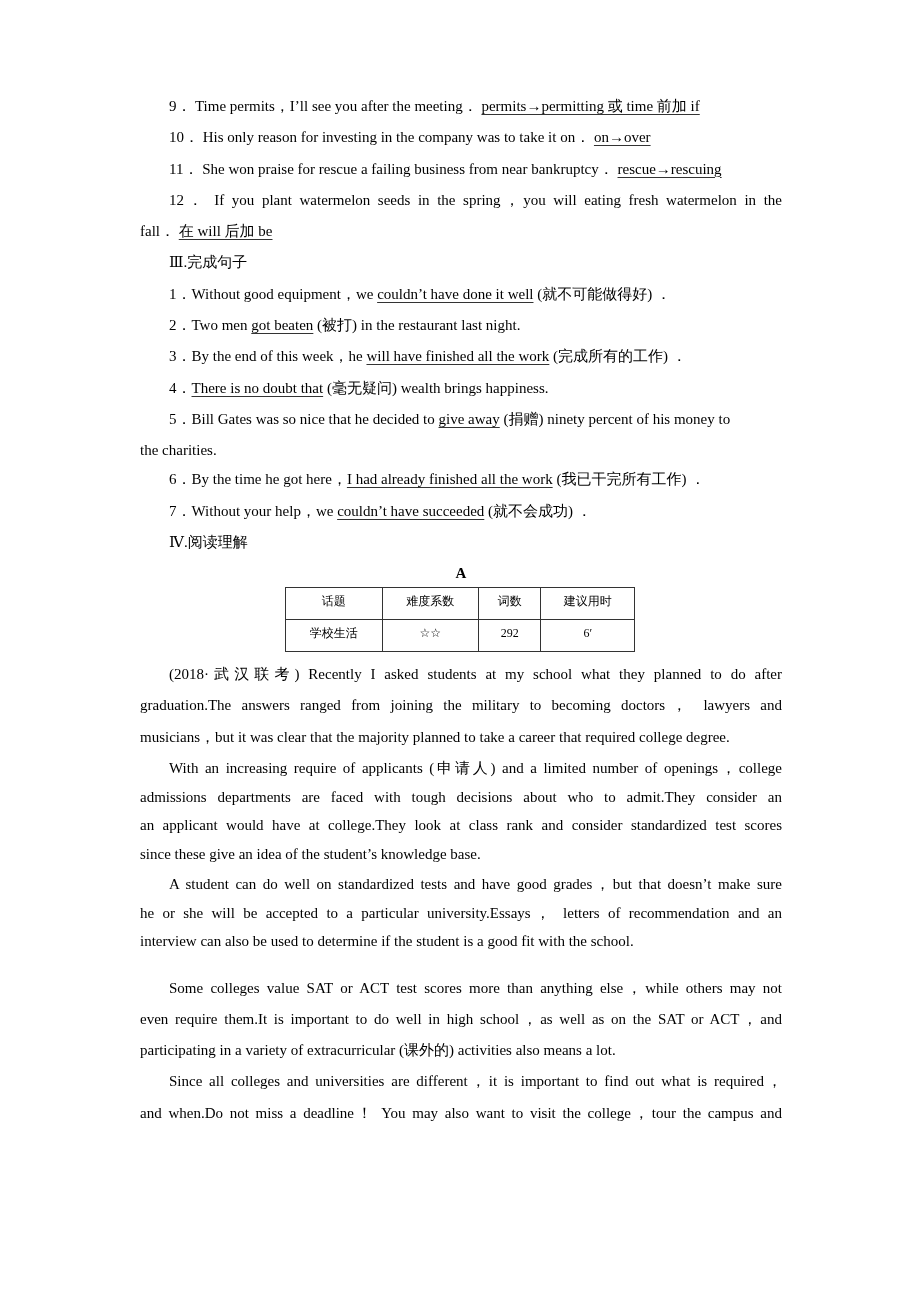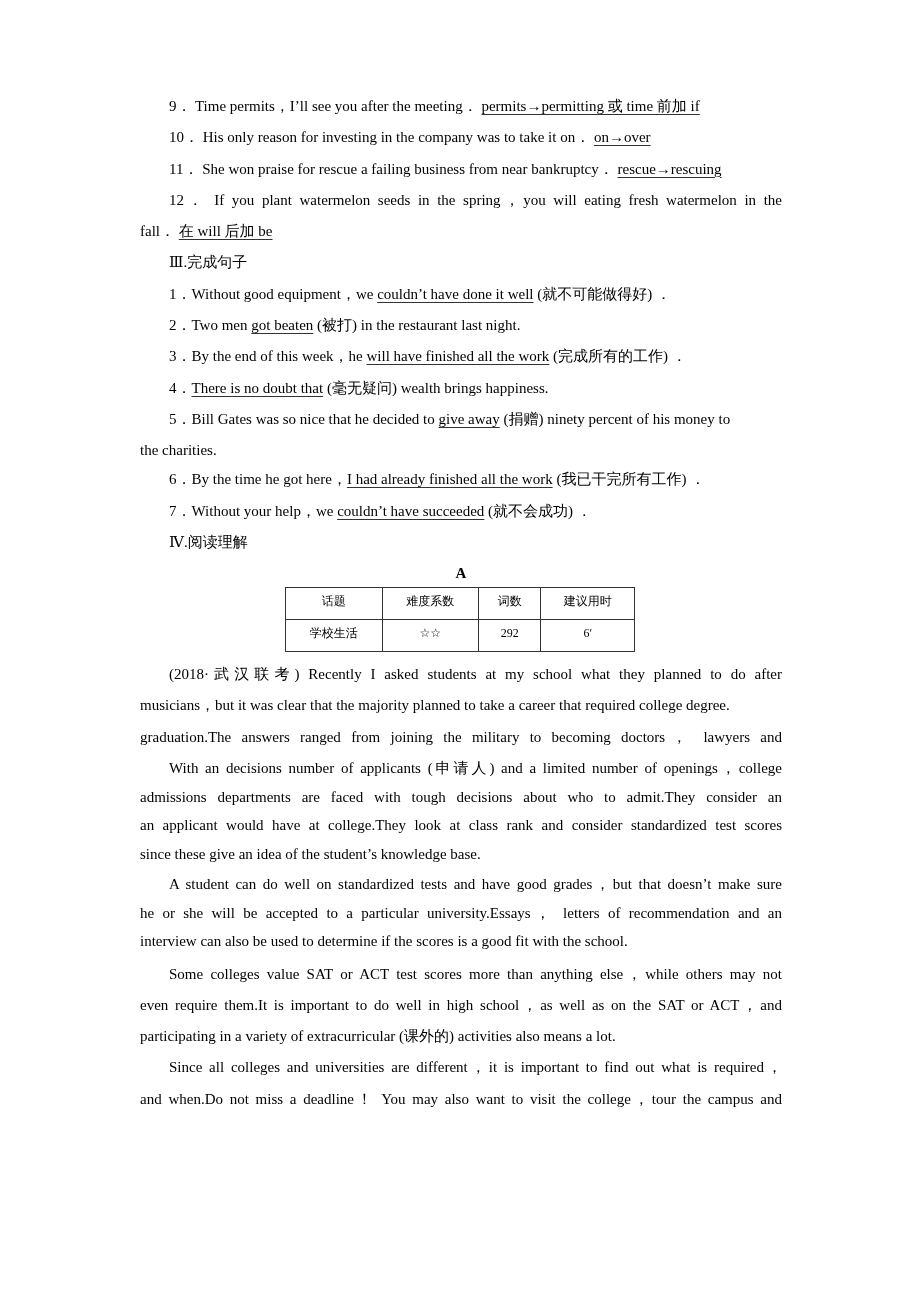--- a/index.html
+++ b/index.html
@@ -152,8 +152,8 @@
     <div class="passage">
       <div class="para1">
         <div class="line indent justify">(2018·武汉联考) Recently I asked students at my school what they planned to do after</div>
+        <div class="line justify">graduation.The answers ranged from joining the military to becoming doctors， lawyers and</div>
         <div class="line">musicians，but it was clear that the majority planned to take a career that required college degree.</div>
-        <div class="line justify">graduation.The answers ranged from joining the military to becoming doctors， lawyers and</div>
       </div>
       <div class="para2">
         <div class="line indent justify">With an decisions number of applicants (申请人) and a limited number of openings，college</div>

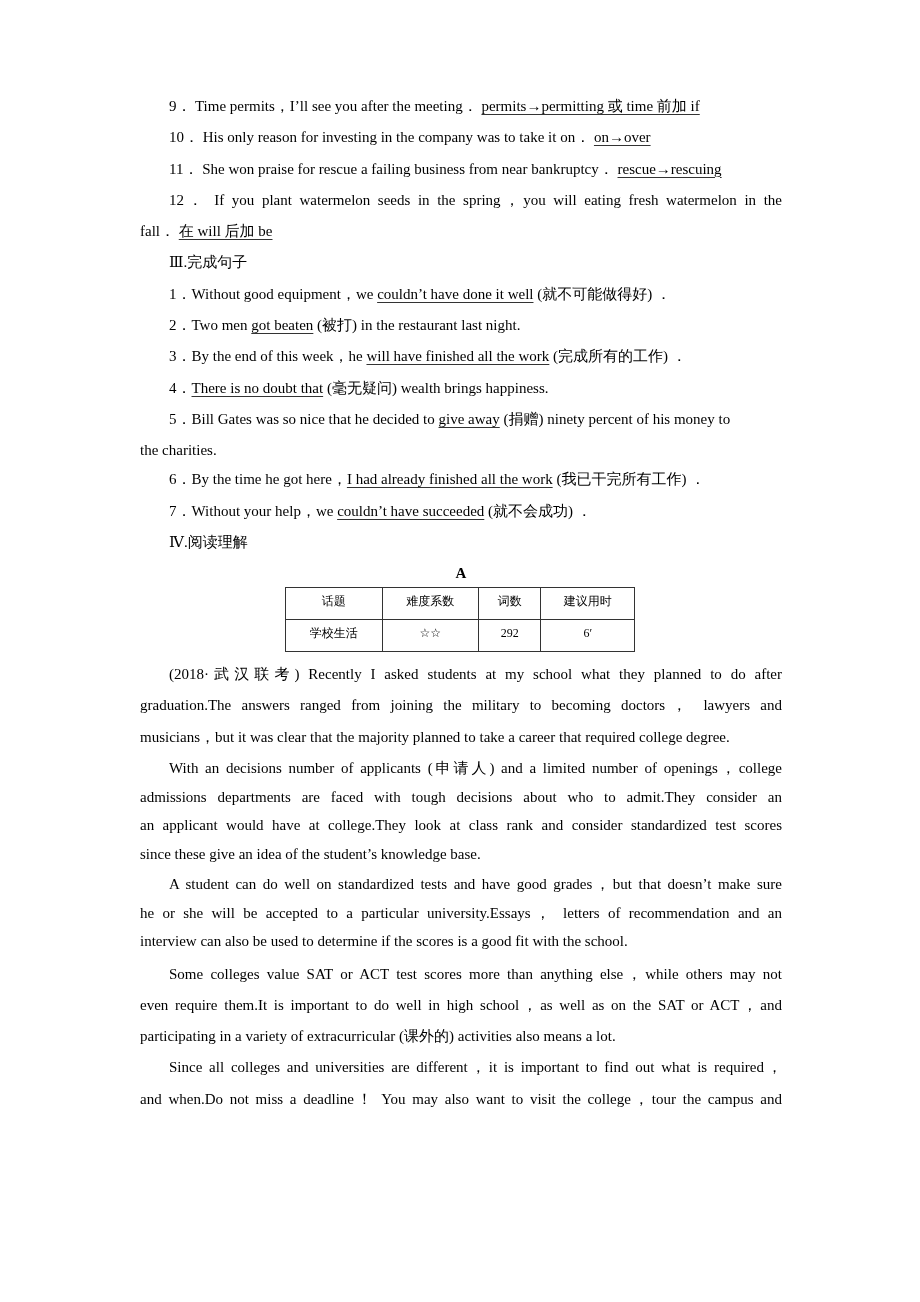--- a/index.html
+++ b/index.html
@@ -156,7 +156,7 @@
         <div class="line">musicians，but it was clear that the majority planned to take a career that required college degree.</div>
       </div>
       <div class="para2">
-        <div class="line indent justify">With an decisions number of applicants (申请人) and a limited number of openings，college</div>
+        <div class="line indent justify">With an increasing require of applicants (申请人) and a limited number of openings，college</div>
         <div class="line justify">admissions departments are faced with tough decisions about who to admit.They consider an</div>
         <div class="line justify">an applicant would have at college.They look at class rank and consider standardized test scores</div>
         <div class="line">since these give an idea of the student’s knowledge base.</div>

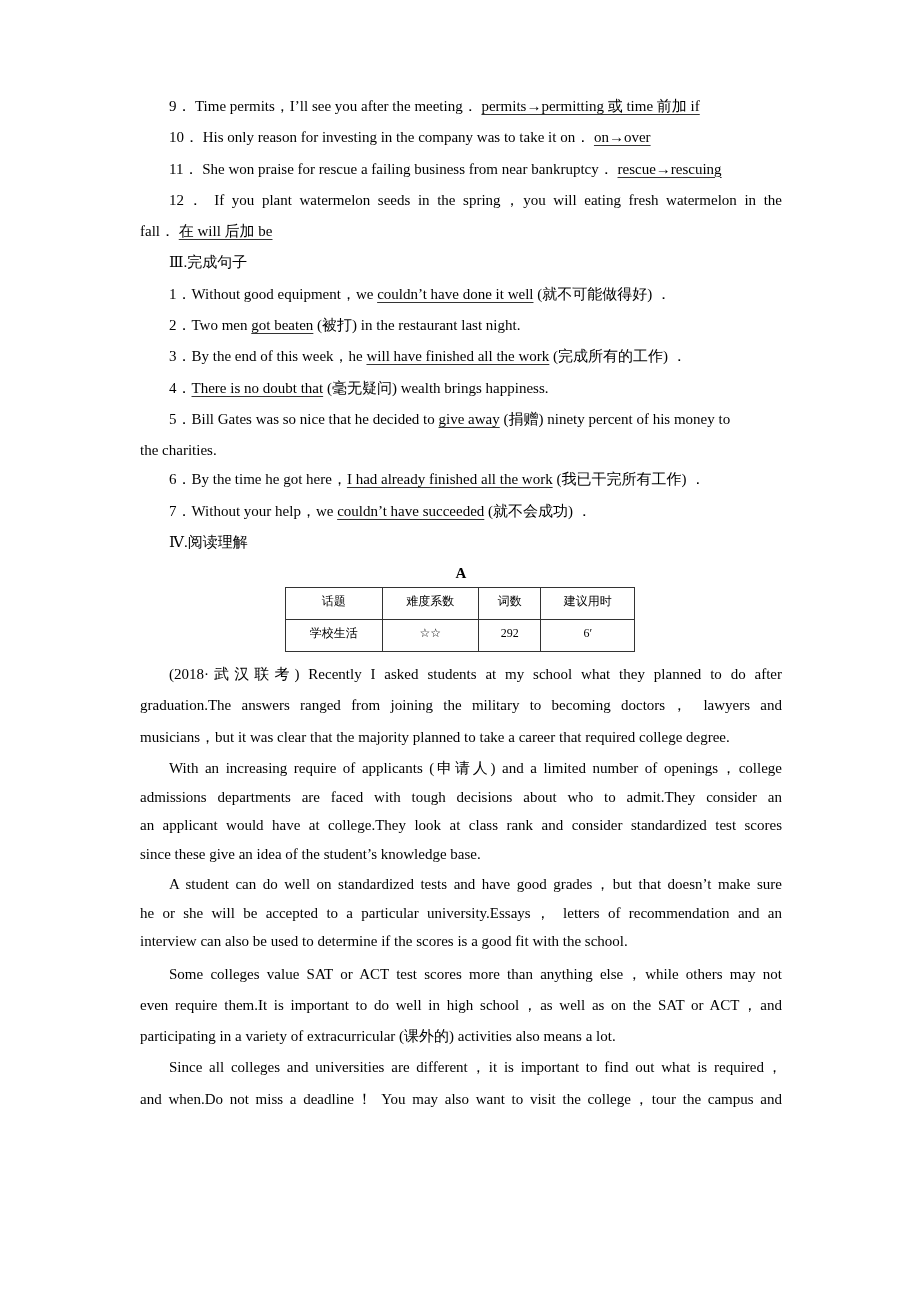--- a/index.html
+++ b/index.html
@@ -164,7 +164,7 @@
       <div class="para3" style="margin-top:2px;">
         <div class="line indent justify">A student can do well on standardized tests and have good grades，but that doesn’t make sure</div>
         <div class="line justify">he or she will be accepted to a particular university.Essays， letters of recommendation and an</div>
-        <div class="line">interview can also be used to determine if the scores is a good fit with the school.</div>
+        <div class="line">interview can also be used to determine if the student is a good fit with the school.</div>
       </div>
       <div class="para4" style="margin-top:4px;">
         <div class="line indent justify">Some colleges value SAT or ACT test scores more than anything else，while others may not</div>

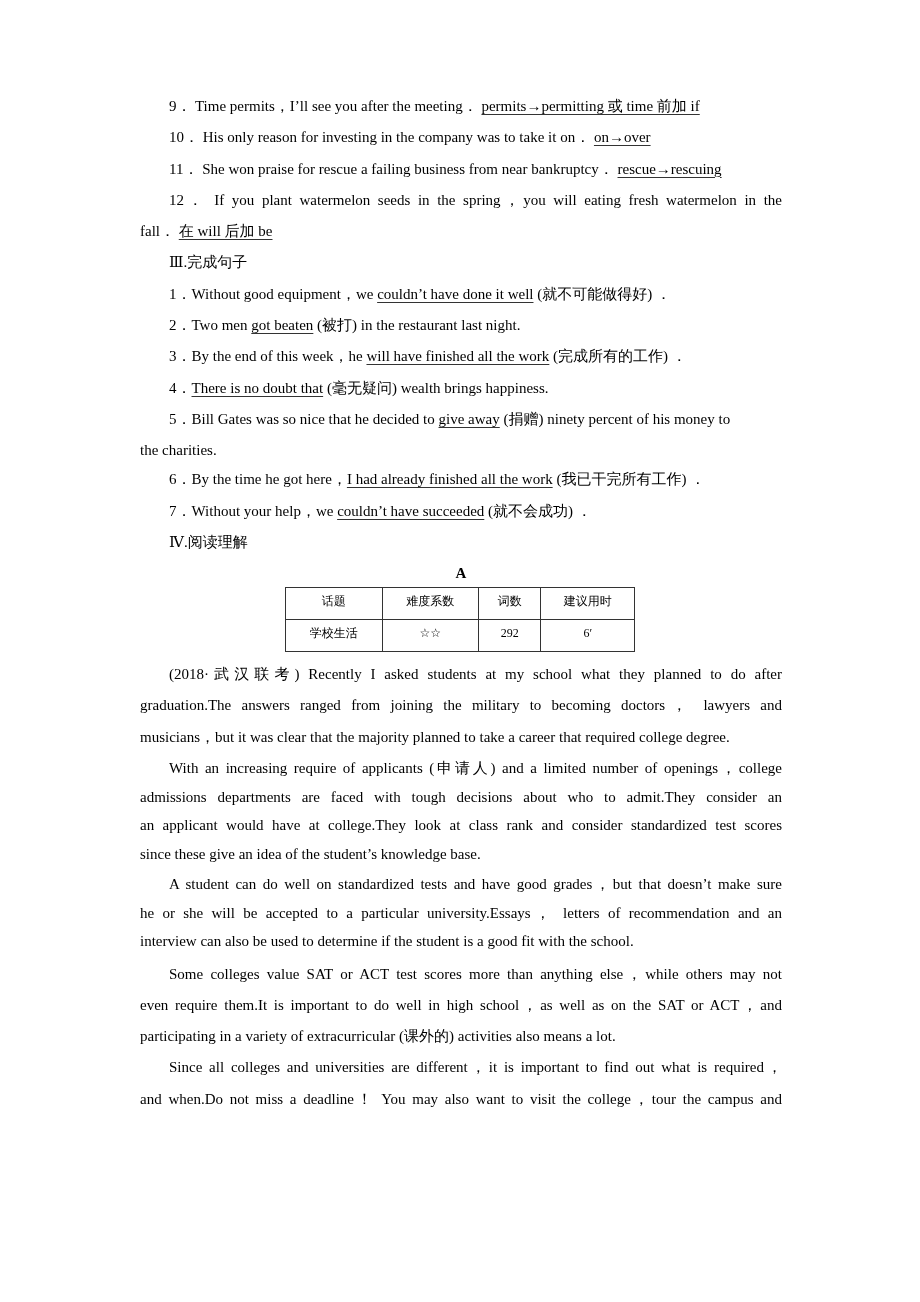--- a/index.html
+++ b/index.html
@@ -166,7 +166,7 @@
         <div class="line justify">he or she will be accepted to a particular university.Essays， letters of recommendation and an</div>
         <div class="line">interview can also be used to determine if the student is a good fit with the school.</div>
       </div>
-      <div class="para4" style="margin-top:4px;">
+      <div class="para4" style="margin-top:18px;">
         <div class="line indent justify">Some colleges value SAT or ACT test scores more than anything else，while others may not</div>
         <div class="line justify">even require them.It is important to do well in high school，as well as on the SAT or ACT，and</div>
         <div class="line">participating in a variety of extracurricular (课外的) activities also means a lot.</div>

